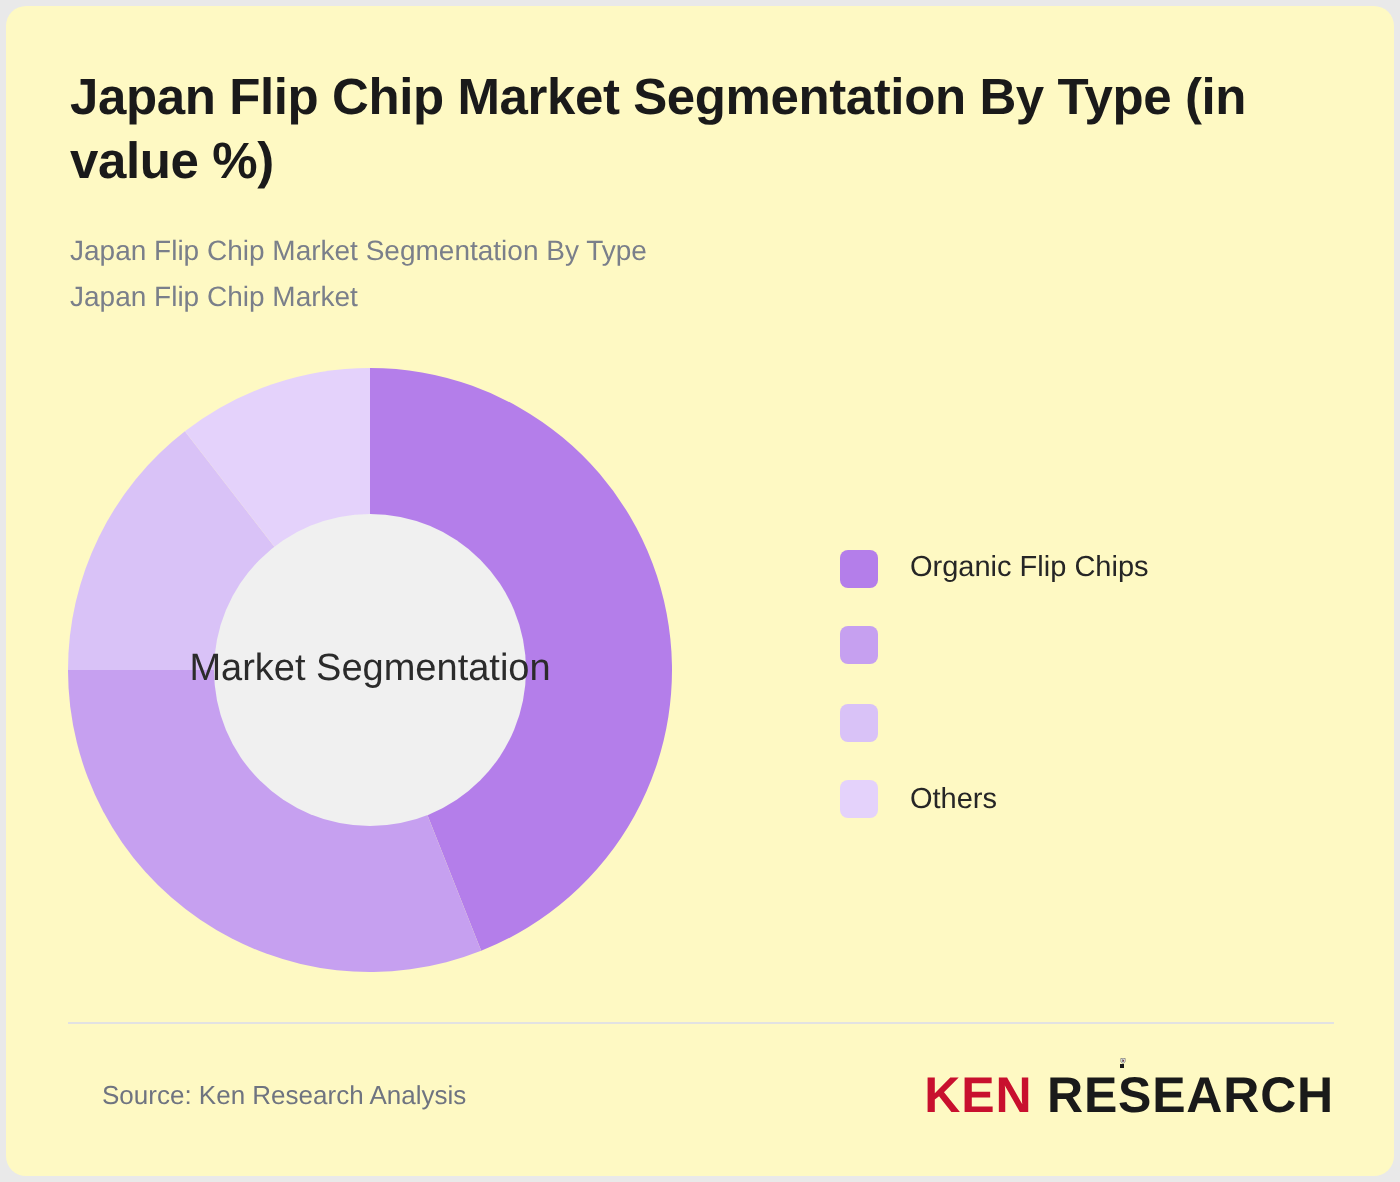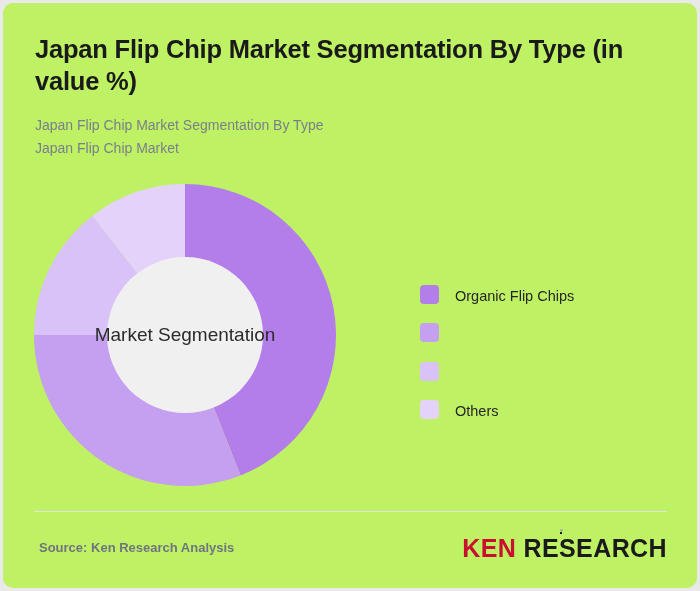--- a/index.html
+++ b/index.html
@@ -20,7 +20,7 @@
     top: 3px;
     width: 694px;
     height: 585px;
-    background: #bef264;
+    background: #fef9c3;
     border-radius: 10px;
     overflow: hidden;
     box-sizing: border-box;

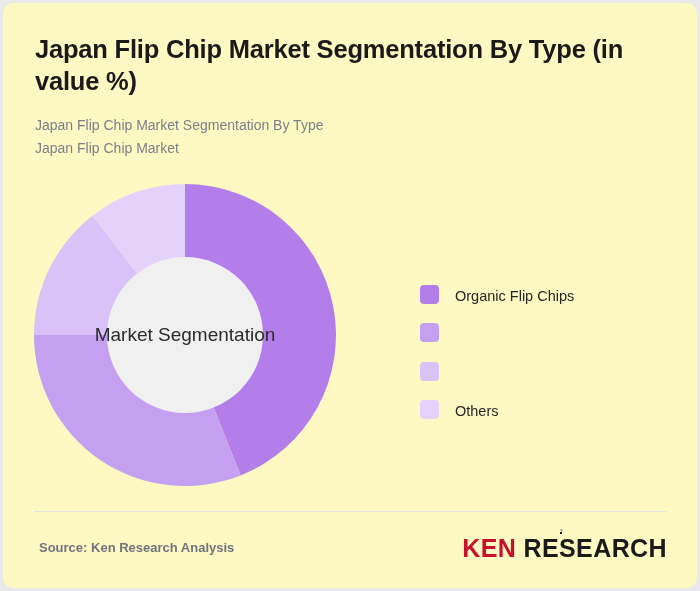--- a/index.html
+++ b/index.html
@@ -83,7 +83,7 @@
   }
   .legend-item {
     display: flex;
-    align-items: flex-end;
+    align-items: center;
     height: 38.5px;
   }
   .legend-swatch {

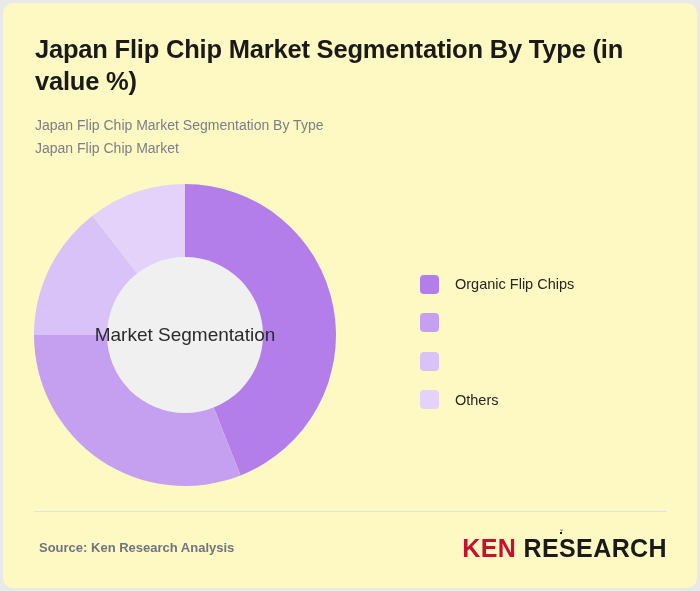--- a/index.html
+++ b/index.html
@@ -110,12 +110,11 @@
   }
   .source-text {
     position: absolute;
-    left: 36px;
+    left: 48px;
     top: 537px;
     font-size: 13px;
     color: #6f7480;
     white-space: nowrap;
-    font-weight: bold;
   }
   .brand {
     position: absolute;

